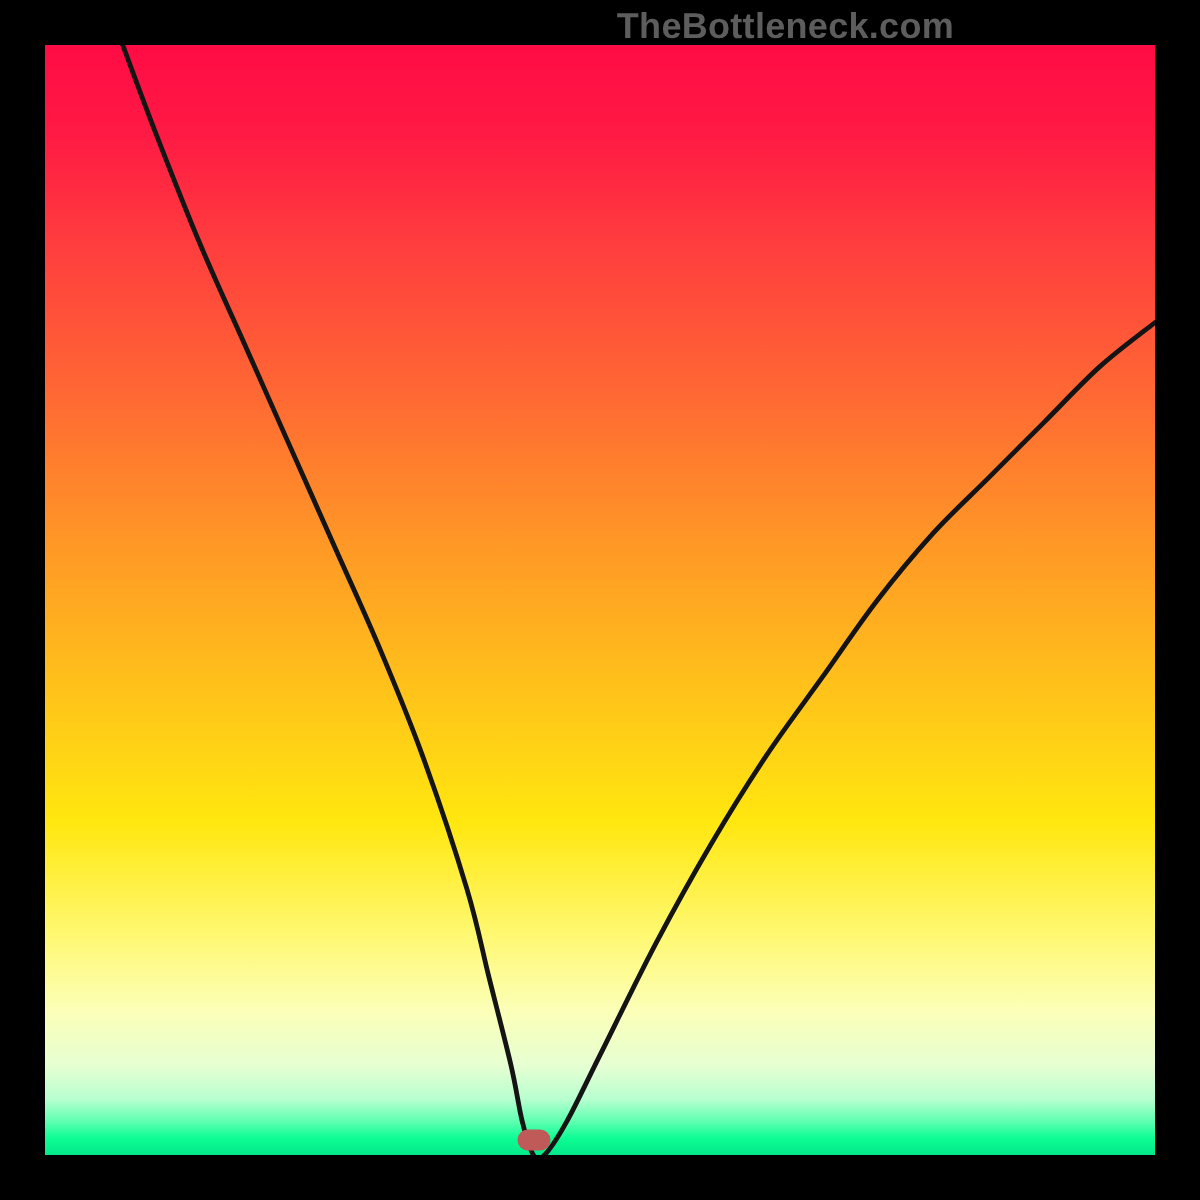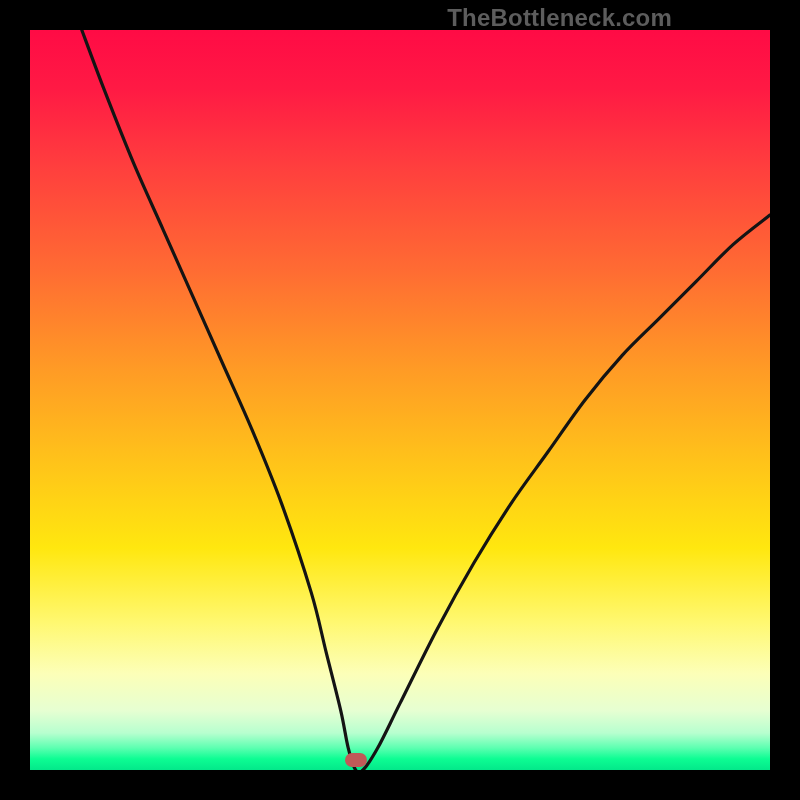--- a/index.html
+++ b/index.html
@@ -16,7 +16,6 @@
     width: 650px;
     height: 800px;
     background: #000;
-    padding-left: 36px;
   }
   .watermark {
     position: absolute;

